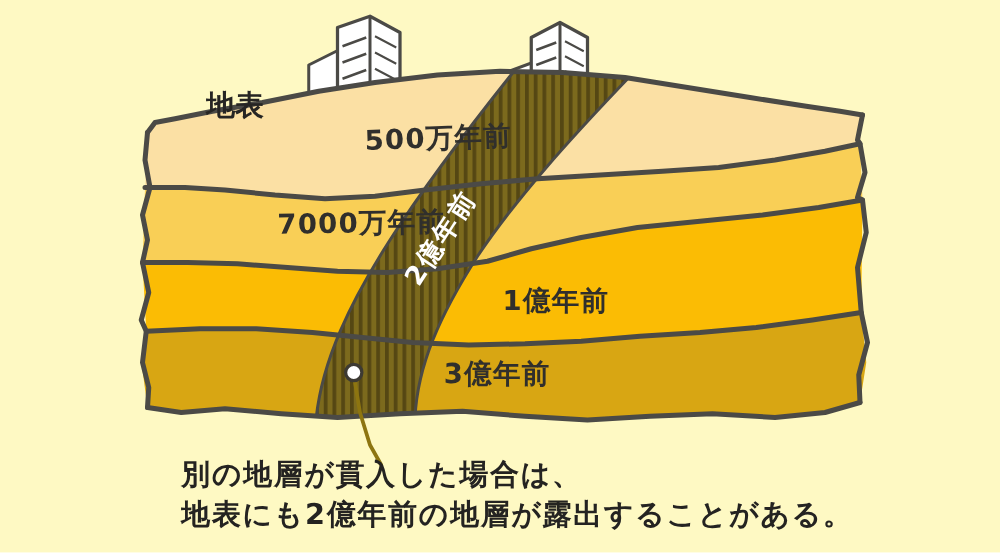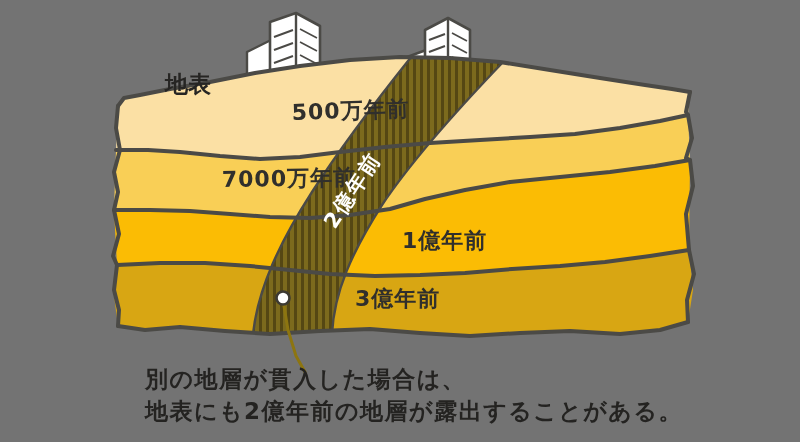--- a/index.html
+++ b/index.html
@@ -17,7 +17,7 @@
     position: relative;
     width: 800px;
     height: 442px;
-    background: #737373;
+    background: #fef9c3;
   }
   #figure-svg {
     position: absolute;

